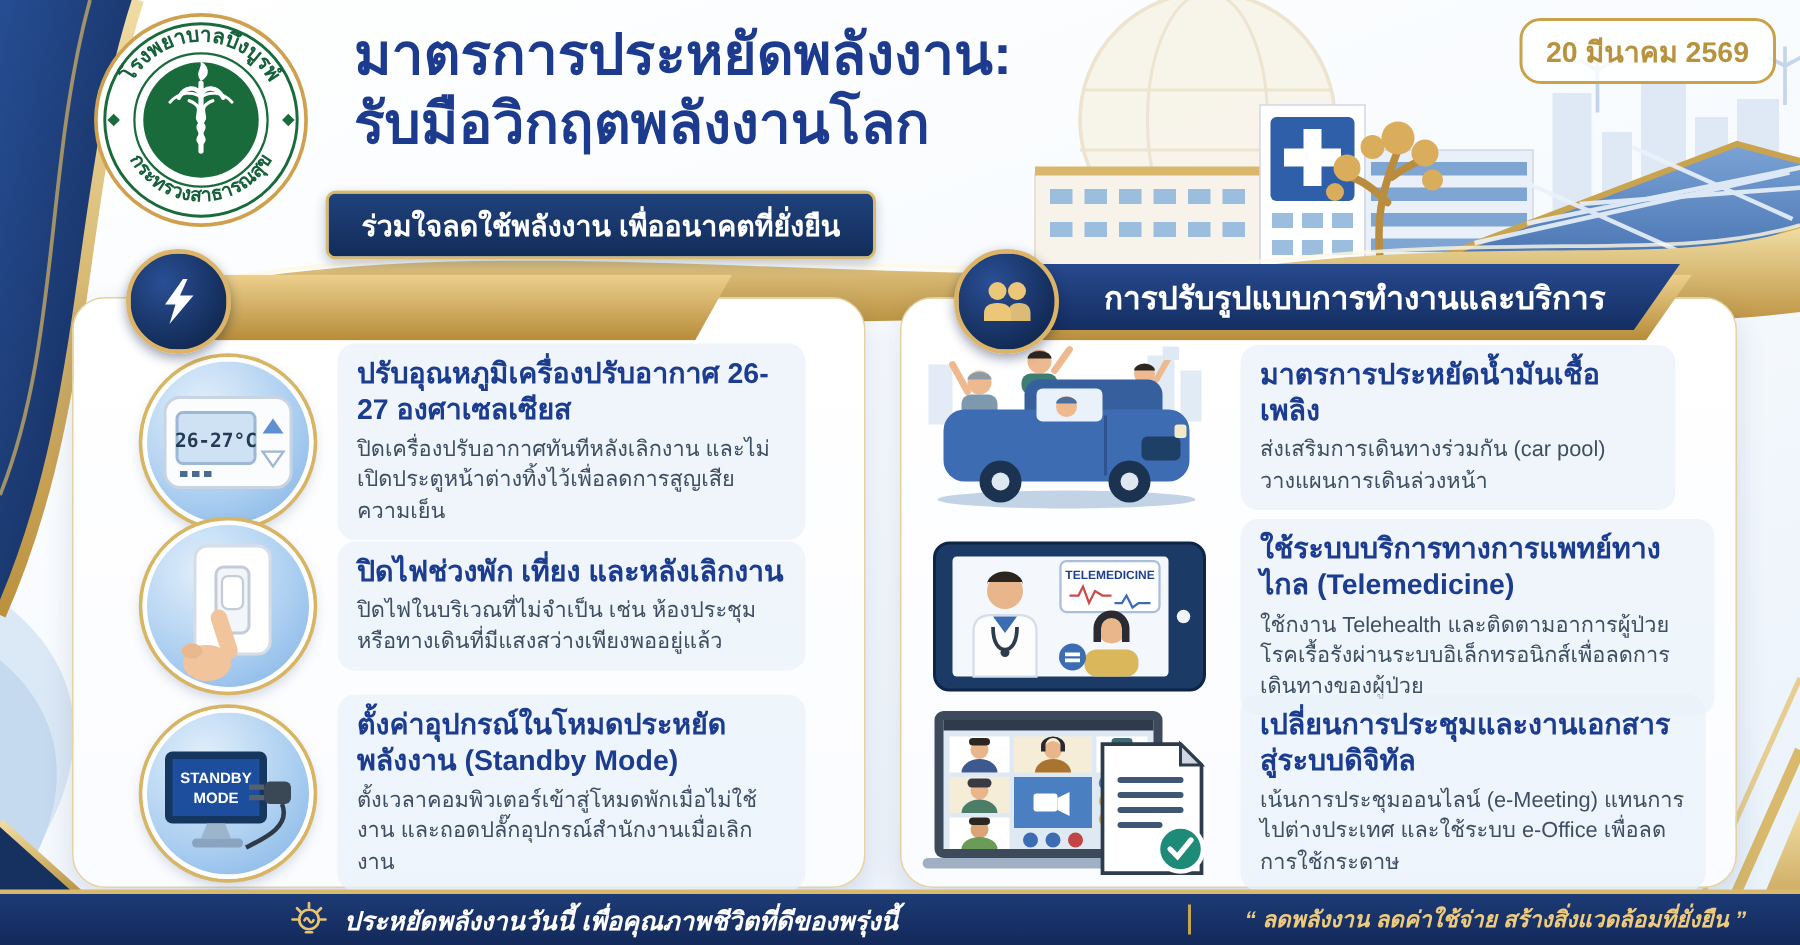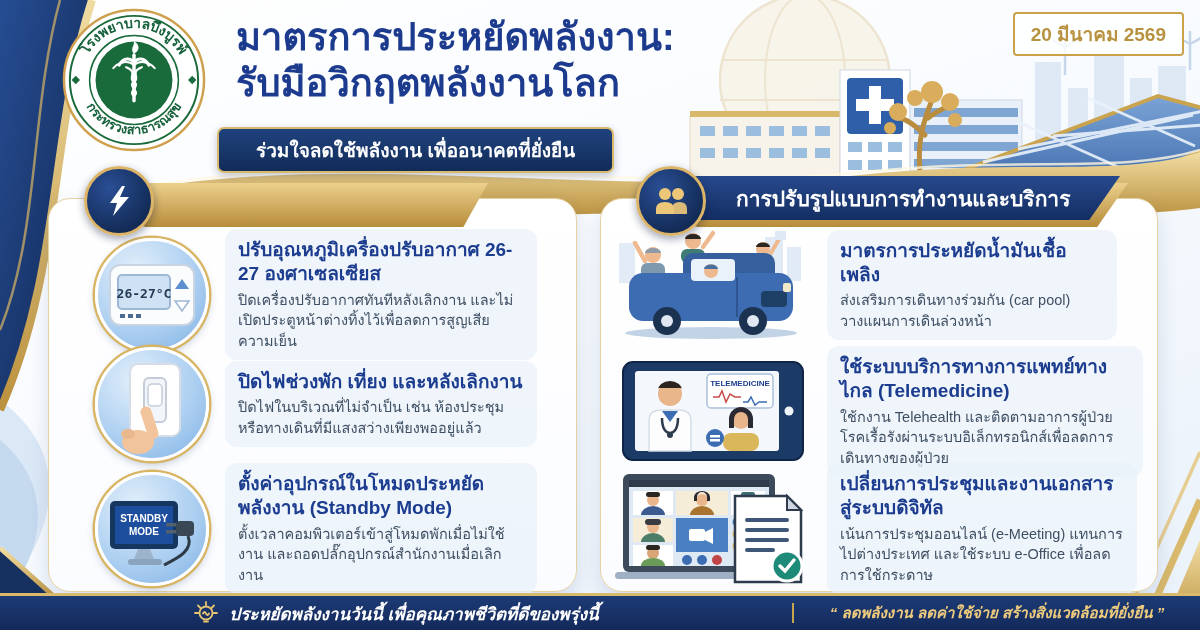--- a/index.html
+++ b/index.html
@@ -13,7 +13,7 @@
   #subtitle-badge{left:217px;top:127px;z-index:3;background:linear-gradient(180deg,#1f427d,#122c59);
     border:2px solid #d9b96b;border-radius:7px;color:#fff;font-size:19px;font-weight:700;
     padding:6px 37px;box-shadow:0 3px 8px rgba(20,40,90,.25);}
-  #date-badge{right:16px;top:12px;z-index:4;border:2px solid #c9a24a;border-radius:4px;
+  #date-badge{right:16px;top:12px;z-index:4;border:2px solid #c9a24a;border-radius:14px;
     color:#b8923f;font-size:19px;font-weight:800;padding:5px 16px;background:rgba(255,255,255,.82);}
   
   .card{background:linear-gradient(180deg,#ffffff,#fbfcff);border:1.5px solid #e4d2a1;border-radius:22px;

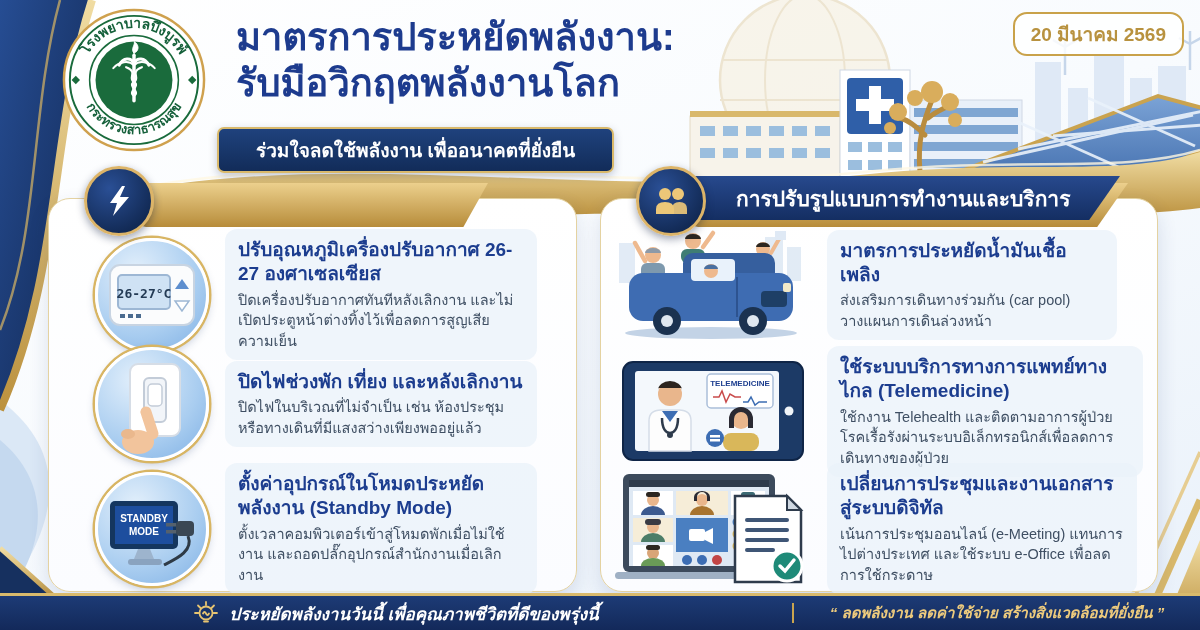--- a/index.html
+++ b/index.html
@@ -12,7 +12,7 @@
   .title-line{font-size:38px;font-weight:800;color:#1d3b8e;line-height:1.22;letter-spacing:0;}
   #subtitle-badge{left:217px;top:127px;z-index:3;background:linear-gradient(180deg,#1f427d,#122c59);
     border:2px solid #d9b96b;border-radius:7px;color:#fff;font-size:19px;font-weight:700;
-    padding:6px 37px;box-shadow:0 3px 8px rgba(20,40,90,.25);}
+    padding:6px 22px;box-shadow:0 3px 8px rgba(20,40,90,.25);}
   #date-badge{right:16px;top:12px;z-index:4;border:2px solid #c9a24a;border-radius:14px;
     color:#b8923f;font-size:19px;font-weight:800;padding:5px 16px;background:rgba(255,255,255,.82);}
   

